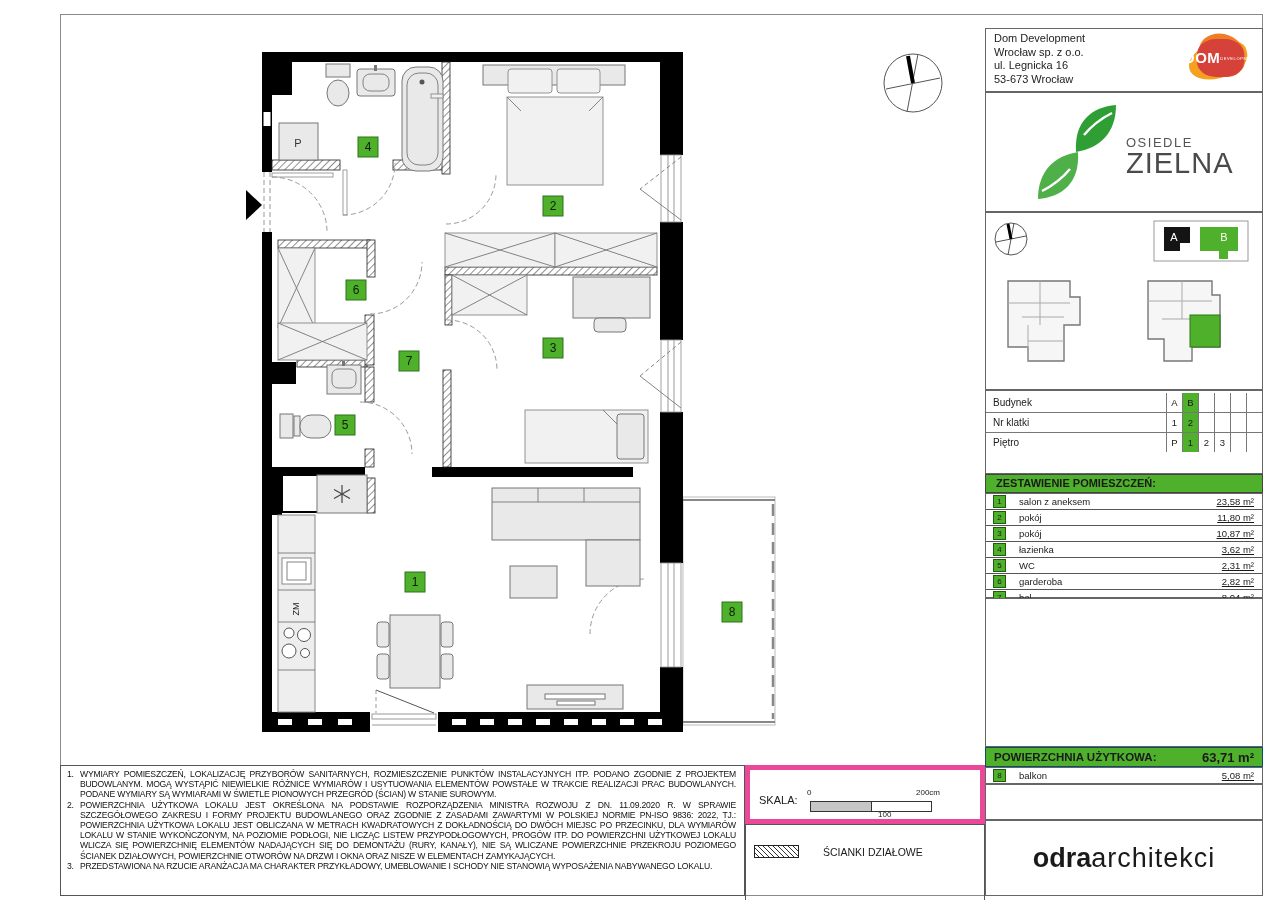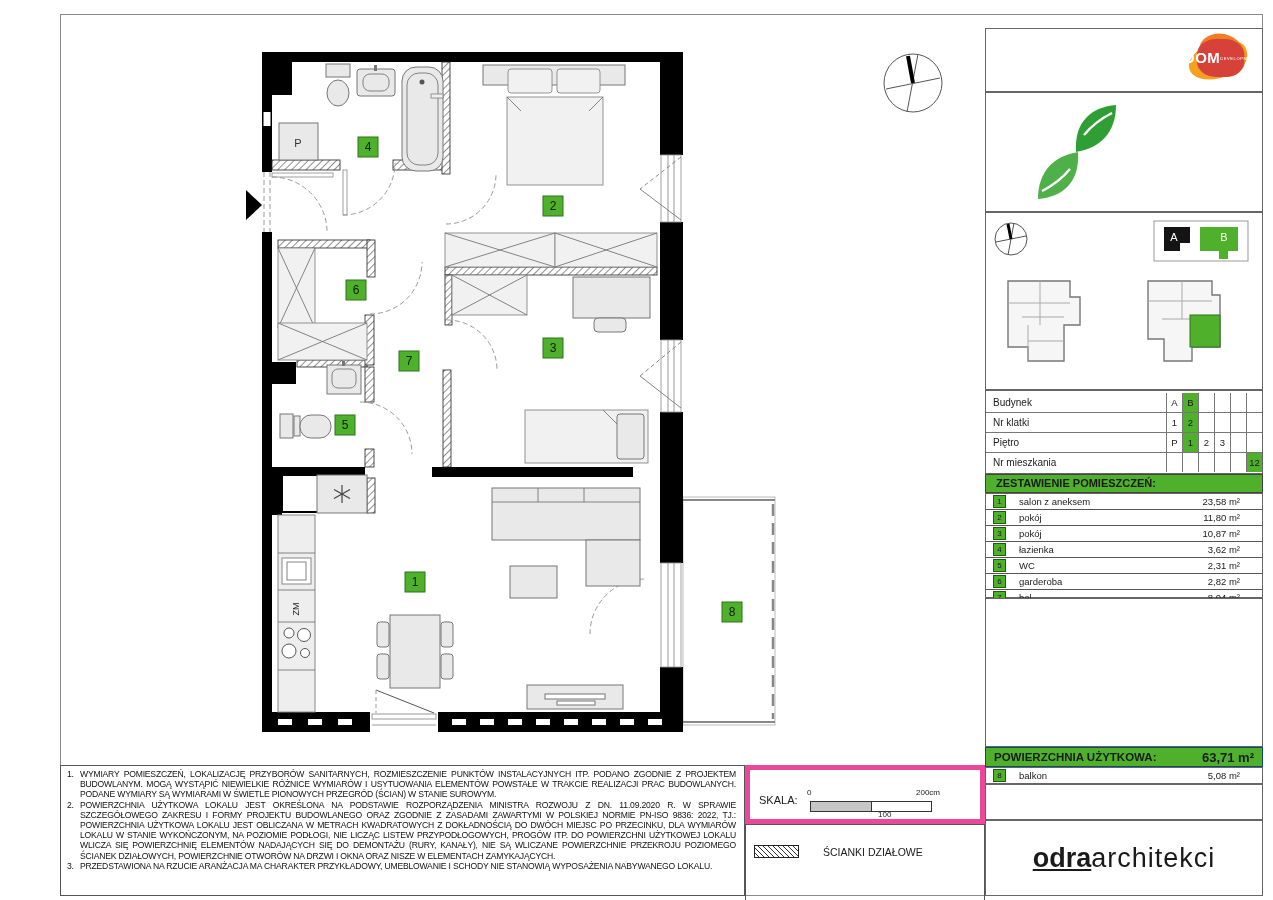--- a/index.html
+++ b/index.html
@@ -316,6 +316,12 @@
 </svg>
 
 <div class="abs sbox box-company">
+  <div class="company-lines">
+    <div>Dom Development</div>
+    <div>Wrocław sp. z o.o.</div>
+    <div>ul. Legnicka 16</div>
+    <div>53-673 Wrocław</div>
+  </div>
   <div class="dom-logo">
     <div class="dom-petal p1"></div>
     <div class="dom-petal p2"></div>

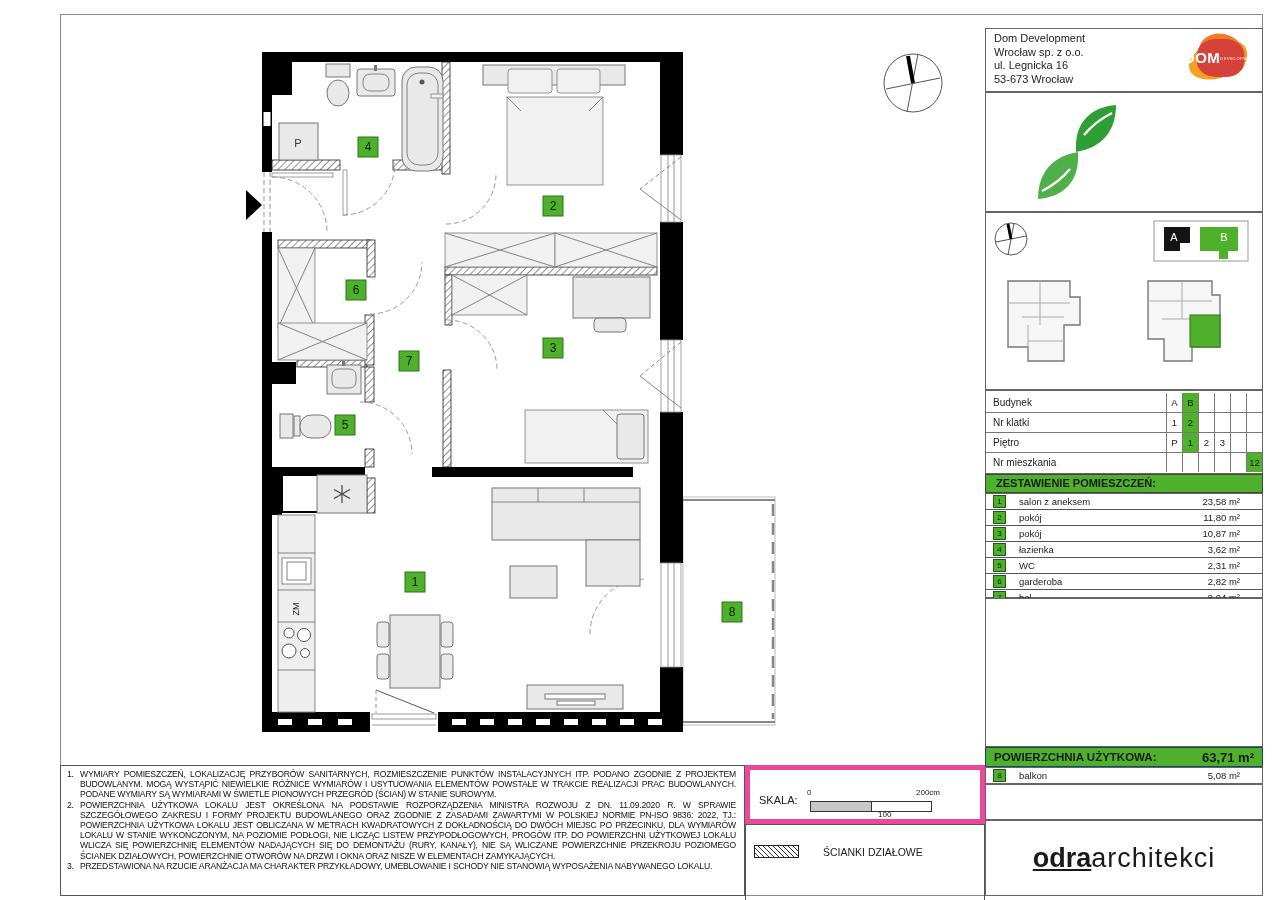--- a/index.html
+++ b/index.html
@@ -339,6 +339,10 @@
     <path d="M46,49 C48,80 30,94 6,96 C6,68 22,53 46,49 Z" fill="#4fb04a"></path>
     <path d="M38,66 C28,78 18,84 10,88" stroke="#fff" stroke-width="2.5" fill="none"></path>
   </svg>
+  <div class="estate-text">
+    <div class="estate-top">OSIEDLE</div>
+    <div class="estate-bottom">ZIELNA</div>
+  </div>
 </div>
 
 <div class="abs sbox box-site">

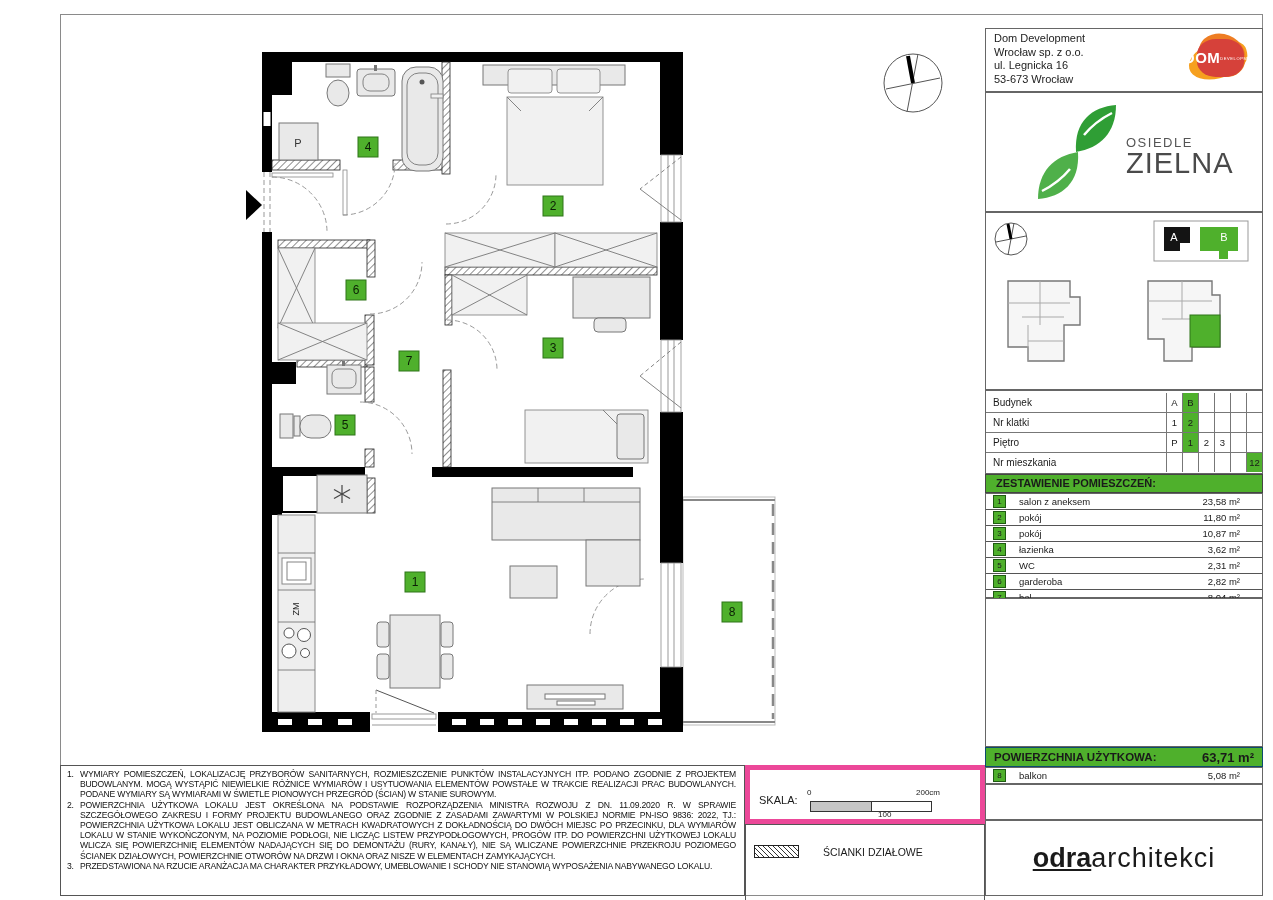--- a/index.html
+++ b/index.html
@@ -406,15 +406,6 @@
     <span class="itcell"></span>
     <span class="itcell"></span>
   </div>
-  <div class="itrow">
-    <span class="itlabel">Nr mieszkania</span>
-    <span class="itcell"></span>
-    <span class="itcell"></span>
-    <span class="itcell"></span>
-    <span class="itcell"></span>
-    <span class="itcell"></span>
-    <span class="itcell hl">12</span>
-  </div>
 </div>
 
 <div class="abs sbox box-zhead">ZESTAWIENIE POMIESZCZEŃ:</div>

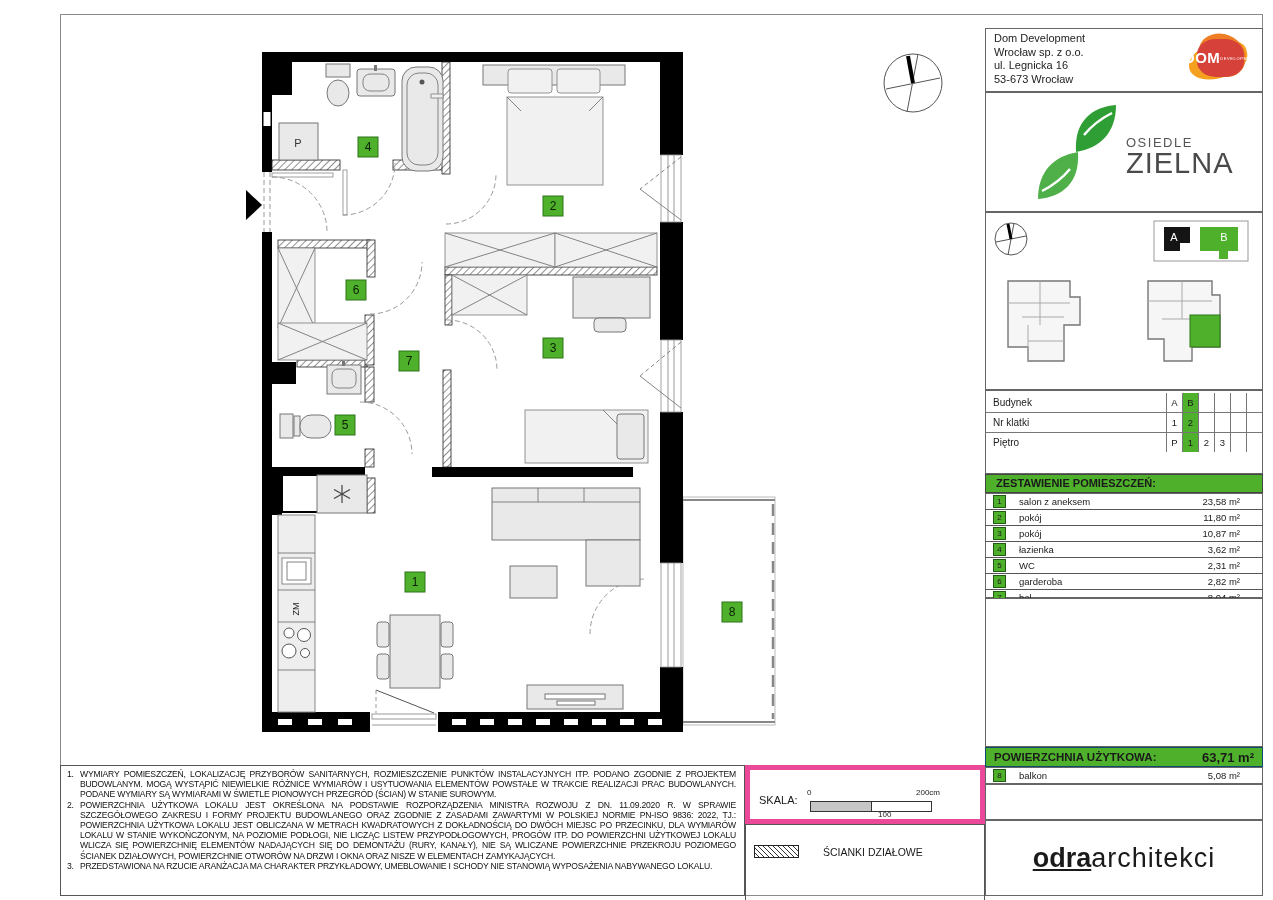--- a/index.html
+++ b/index.html
@@ -39,7 +39,7 @@
   .badge{width:11px;height:11px;background:#4fb02c;border:1px solid #1f5c12;margin-left:7px;
          font-size:8px;text-align:center;line-height:11px;flex:none;}
   .rname{margin-left:13px;}
-  .rarea{margin-left:auto;margin-right:22px;}
+  .rarea{margin-left:auto;margin-right:8px;text-decoration:underline;}
   .box-empty1{top:598px;height:149px;}
   .box-summary{top:747px;height:20px;background:#4fb02c;border:1px solid #0c4a6e;display:flex;align-items:center;}
   .sum-label{font-weight:bold;font-size:11.5px;padding-left:8px;}

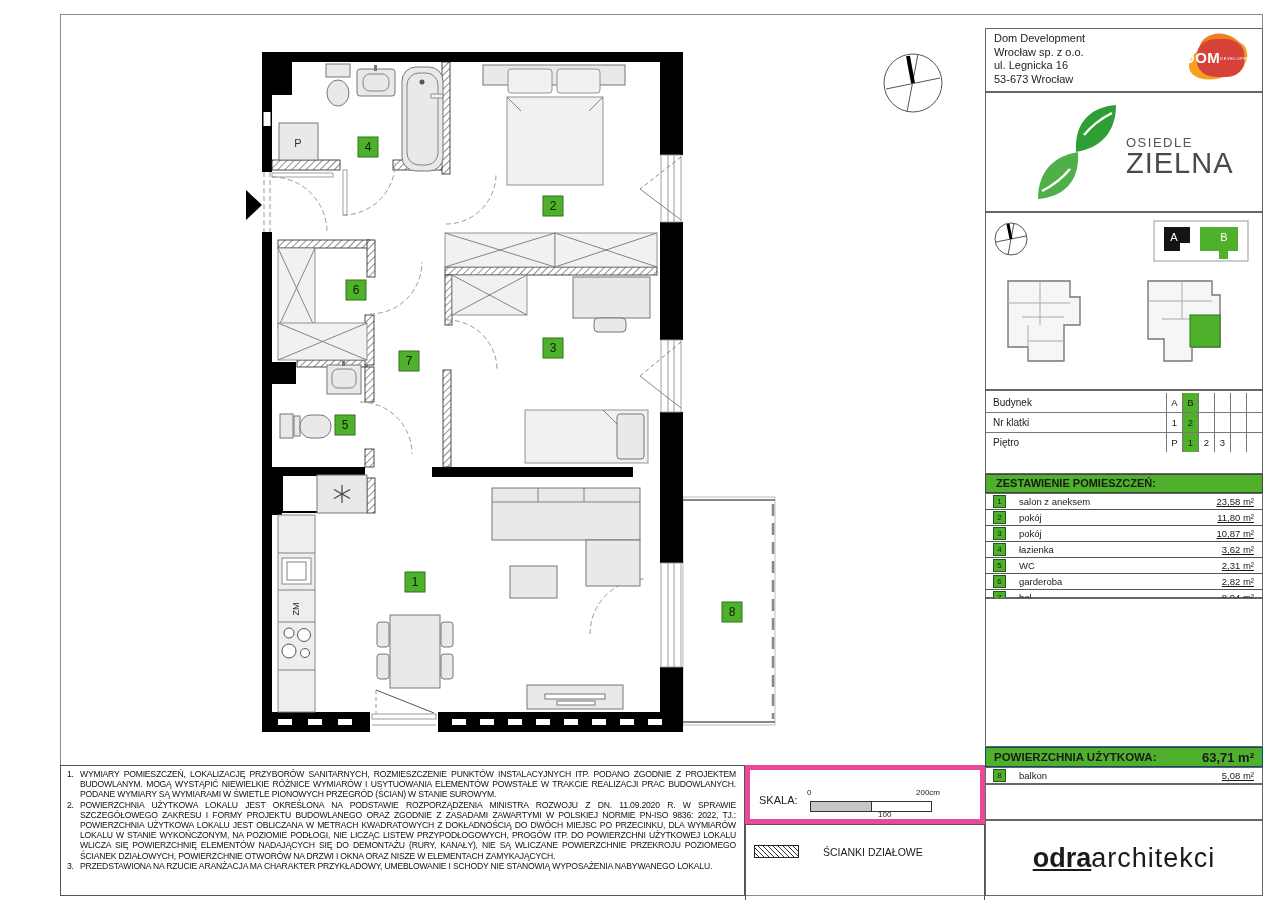--- a/index.html
+++ b/index.html
@@ -48,7 +48,7 @@
   .box-balkon .rrow{height:15px;border-bottom:none;}
   .box-empty2{top:784px;height:36px;}
   .box-odra{top:820px;height:76px;display:flex;align-items:center;justify-content:center;}
-  .odra-b{font-weight:800;font-size:27px;letter-spacing:0;text-decoration:underline;}
+  .odra-b{font-weight:800;font-size:27px;letter-spacing:0;}
   .odra-l{font-weight:400;font-size:27px;letter-spacing:1px;}
   
   .box-uwaga{left:60px;top:765px;width:685px;height:131px;border:1px solid #555;

